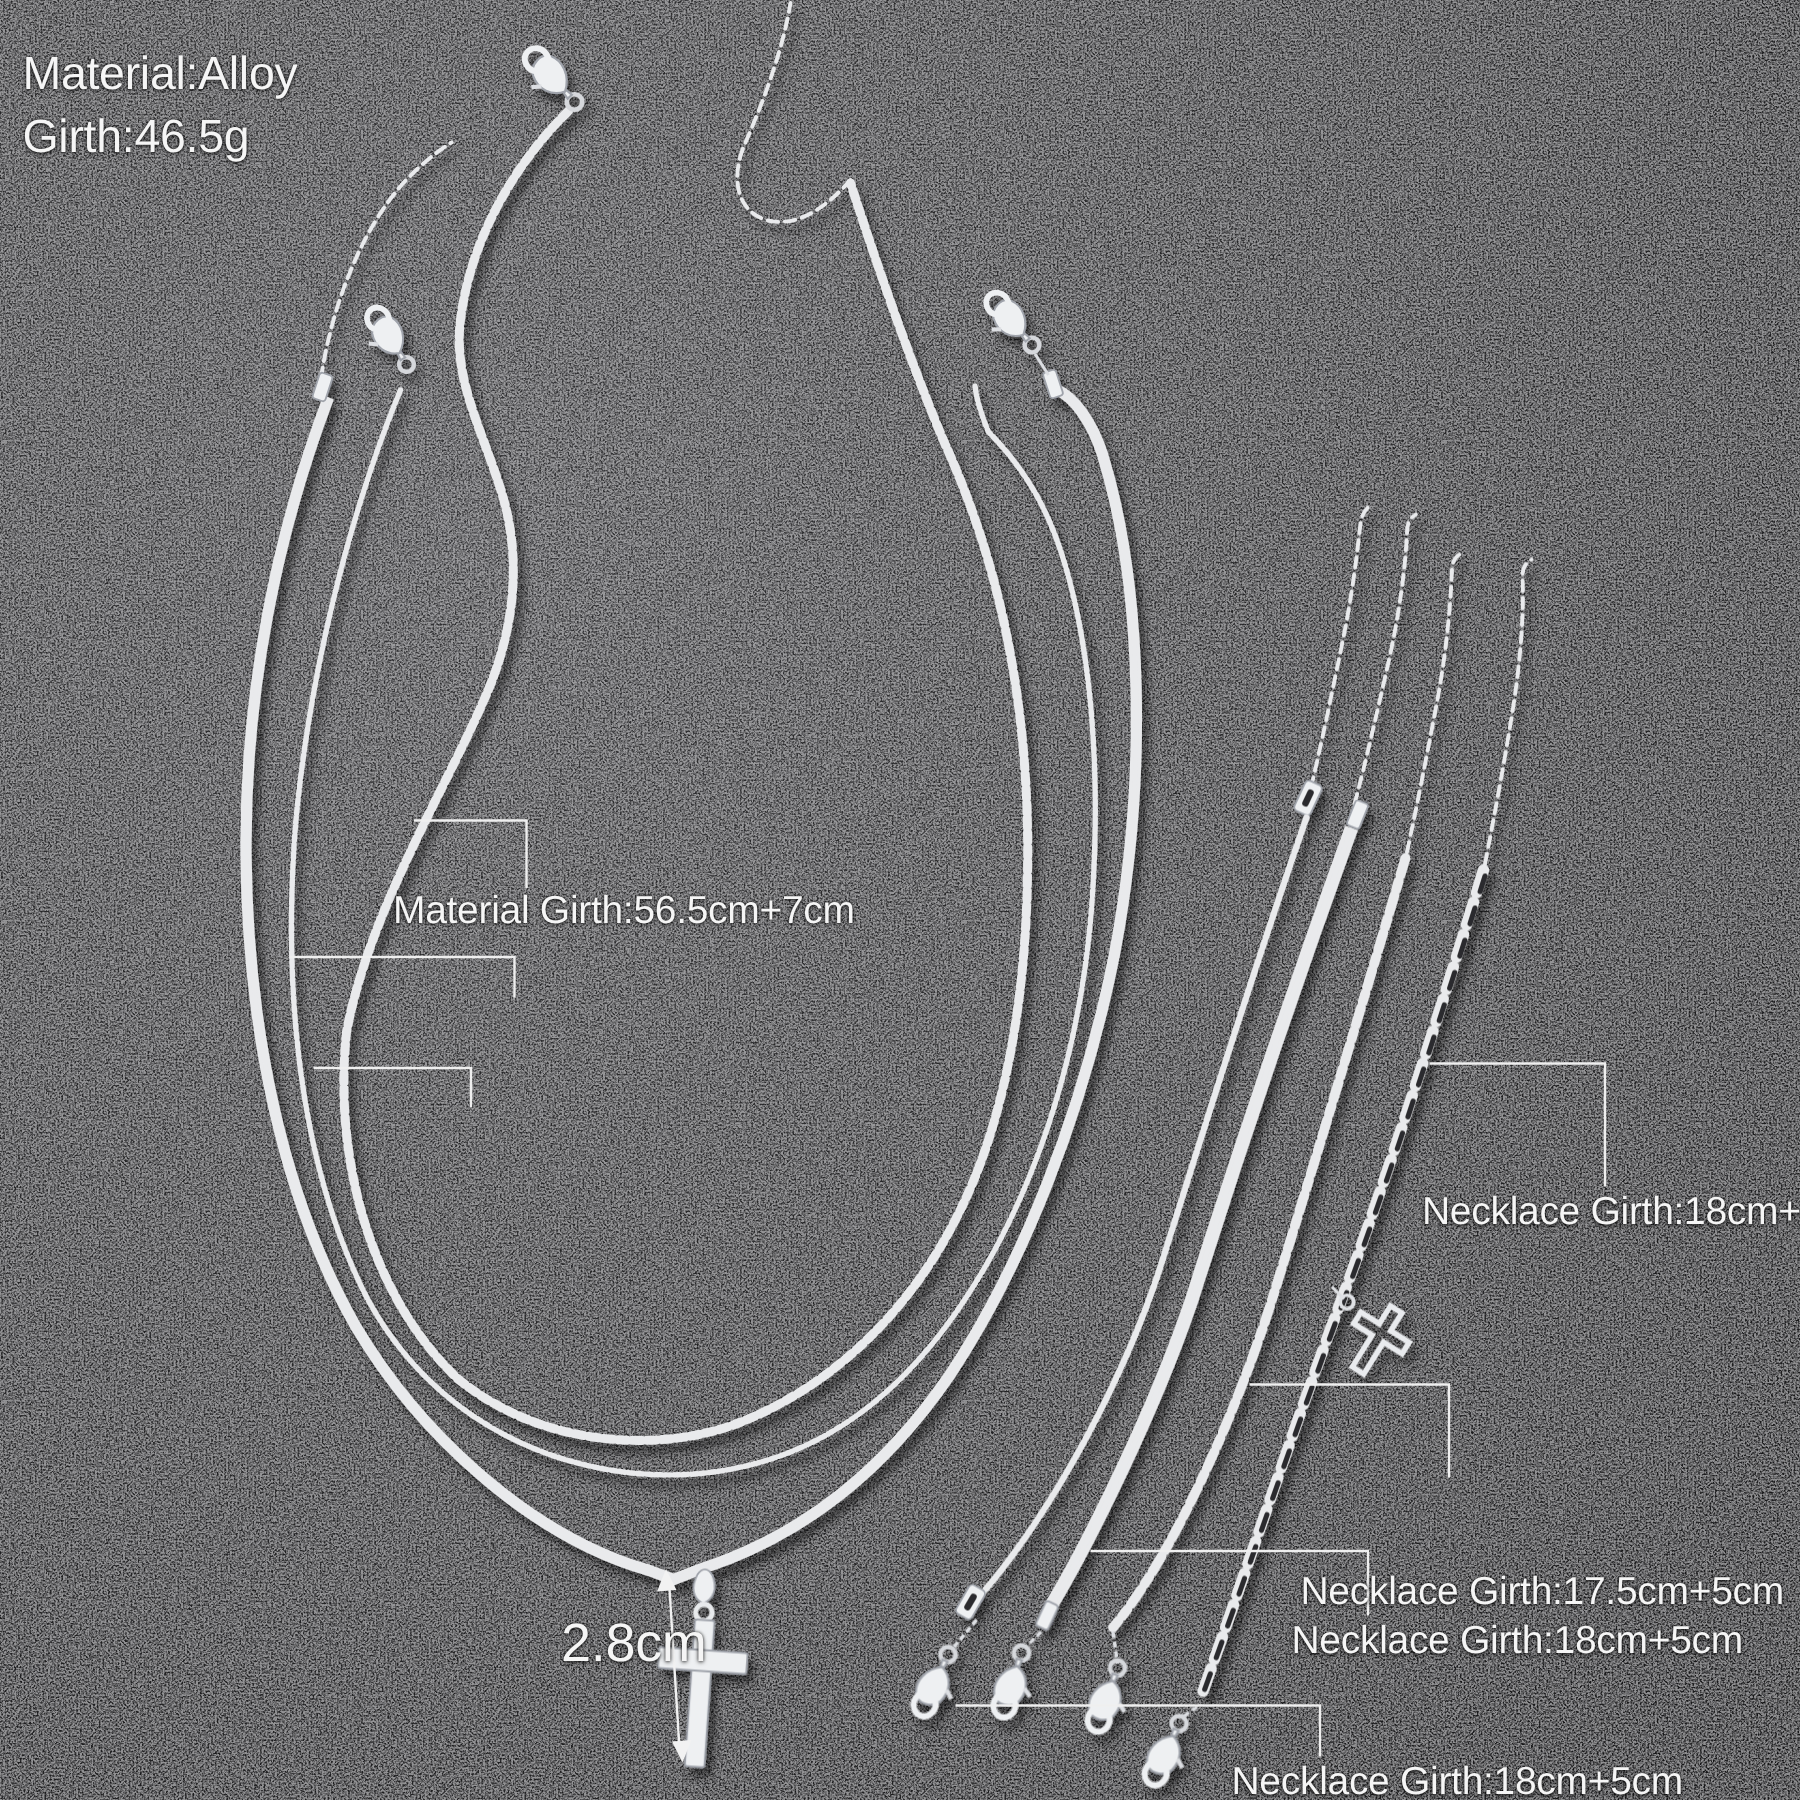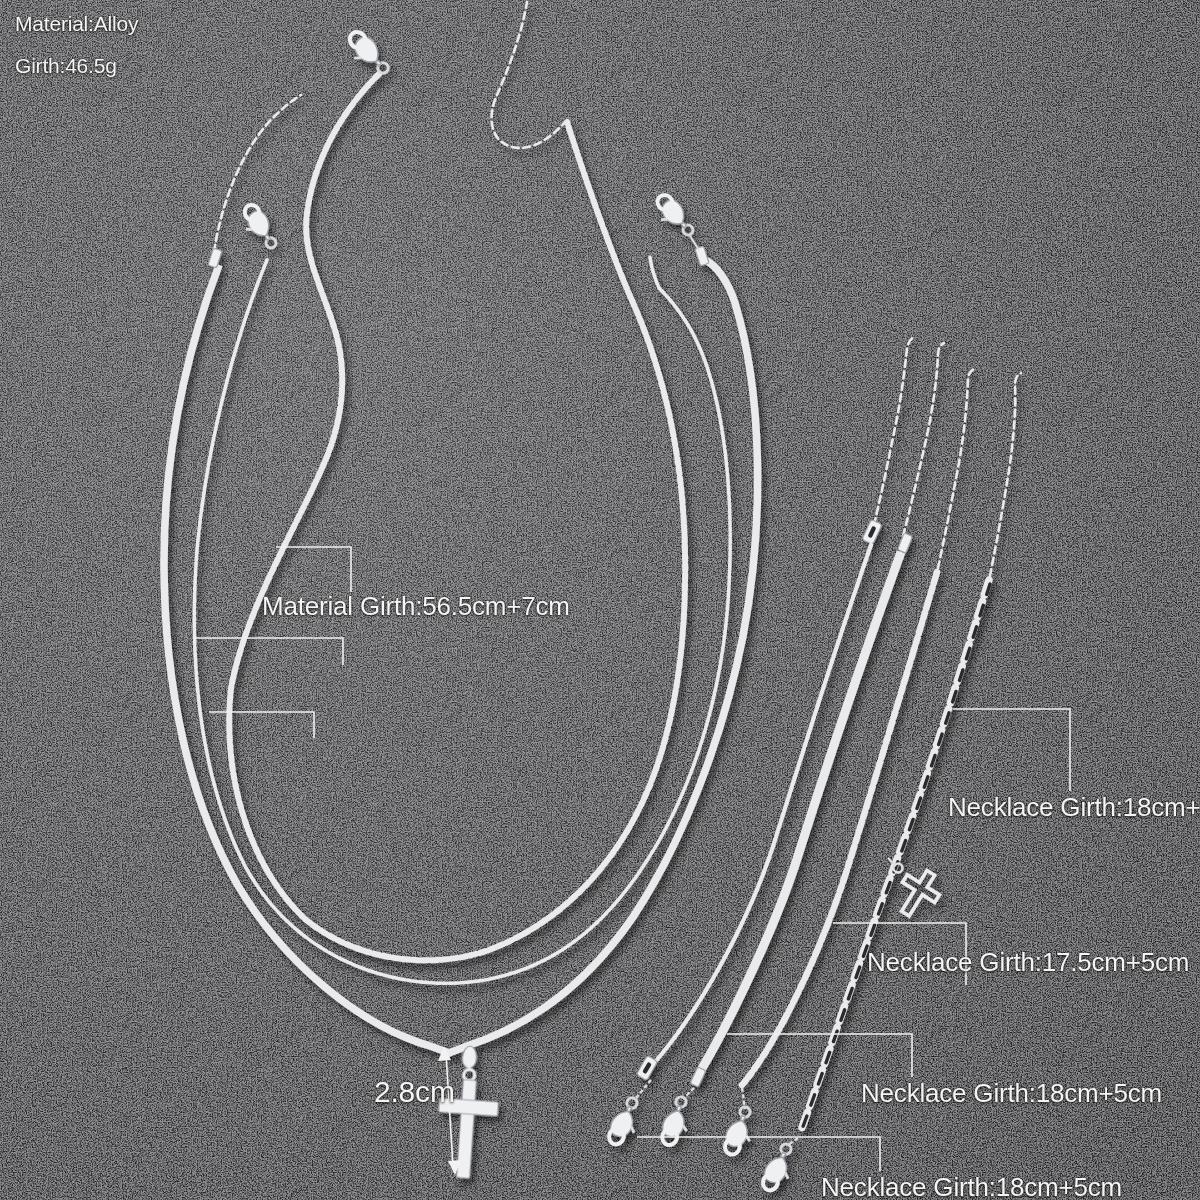--- a/index.html
+++ b/index.html
@@ -17,7 +17,7 @@
     white-space:nowrap;
     text-shadow:0 1px 3px rgba(0,0,0,.75), 0 0 2px rgba(0,0,0,.5);
   }
-  .lbl.big{font-size:21px;}
+  .lbl.big{font-size:31px;margin-top:20px;}
   .lbl.size{font-size:30px;}
   
   .metal-fill{fill:#eef0f2;stroke:#9fa3ab;stroke-width:1.2;}

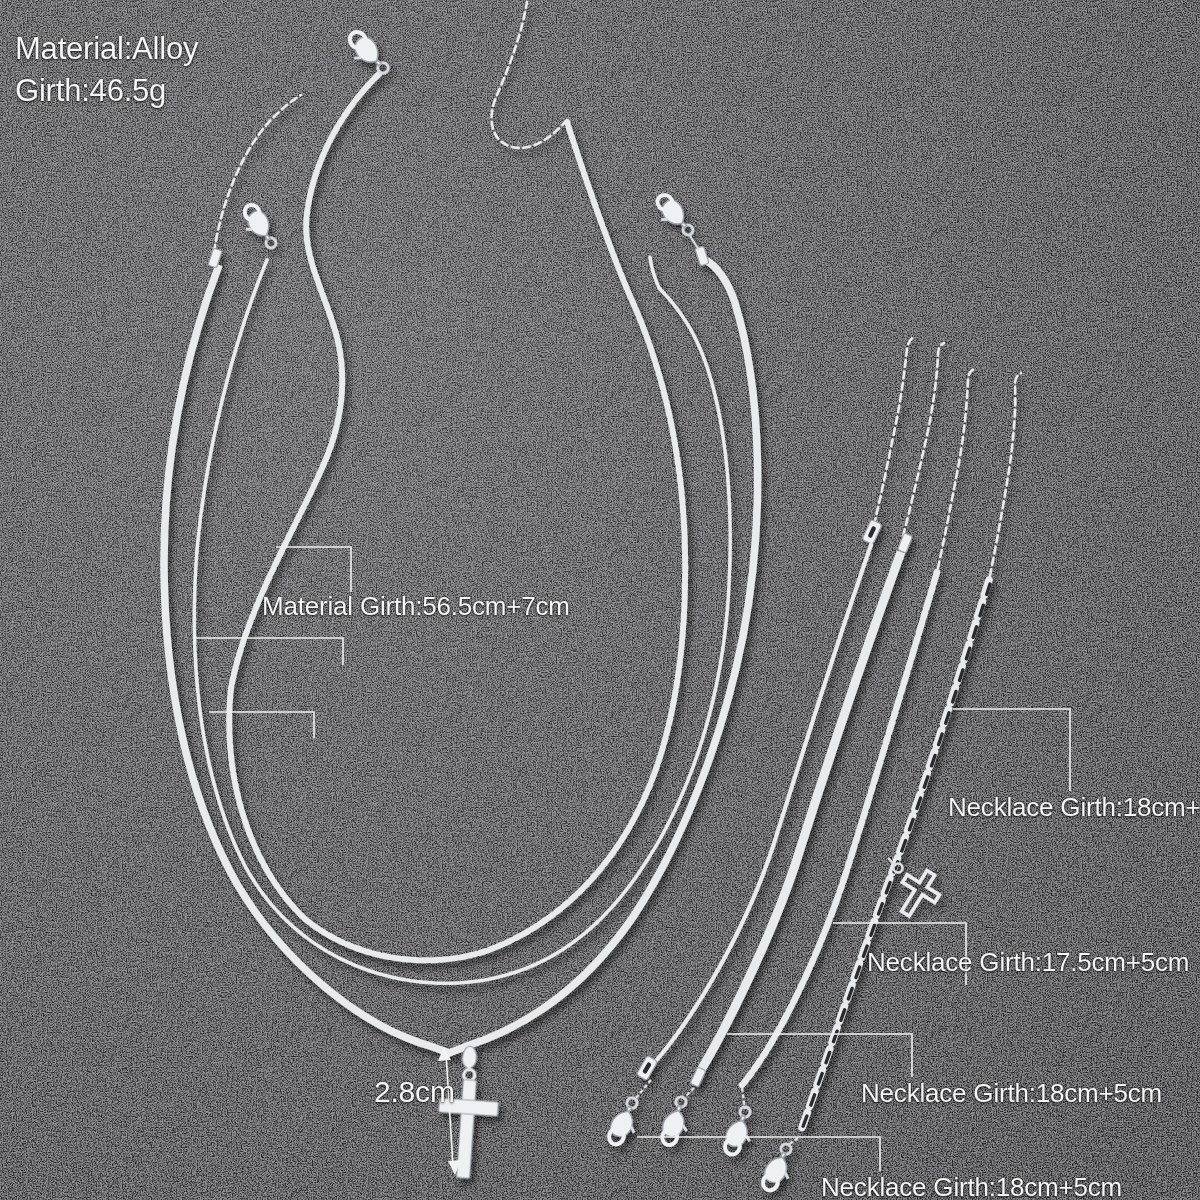--- a/index.html
+++ b/index.html
@@ -178,7 +178,7 @@
 
 <div class="lbl" style="left:262px;top:592px">Material Girth:56.5cm+7cm</div>
 <div class="lbl" style="left:948px;top:793px">Necklace Girth:18cm+5cm</div>
-<div class="lbl" style="left:867px;top:948px">Necklace Girth:17.5cm+5cm</div>
+<div class="lbl" style="left:867px;top:1046px">Necklace Girth:17.5cm+5cm</div>
 <div class="lbl" style="left:861px;top:1079px">Necklace Girth:18cm+5cm</div>
 <div class="lbl" style="left:821px;top:1173px">Necklace Girth:18cm+5cm</div>
 <div class="lbl size" style="left:374px;top:1075px">2.8cm</div>

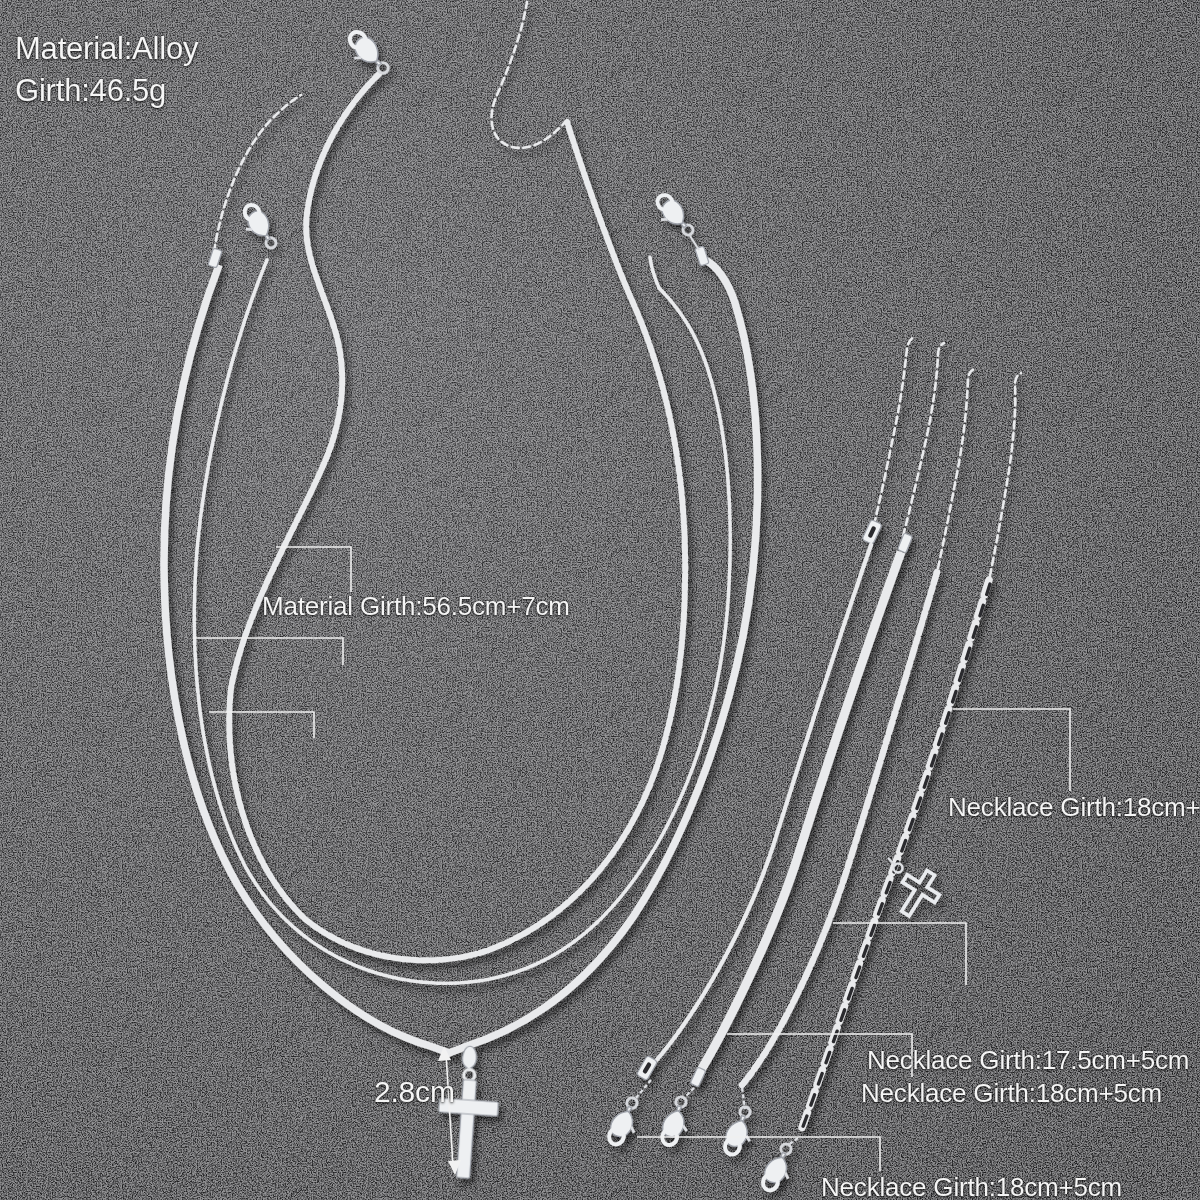--- a/index.html
+++ b/index.html
@@ -18,7 +18,7 @@
     text-shadow:0 1px 3px rgba(0,0,0,.75), 0 0 2px rgba(0,0,0,.5);
   }
   .lbl.big{font-size:31px;margin-top:20px;}
-  .lbl.size{font-size:30px;}
+  .lbl.size{font-size:36px;}
   
   .metal-fill{fill:#eef0f2;stroke:#9fa3ab;stroke-width:1.2;}
   .metal-stroke{stroke:#e9eaec;fill:none;}

